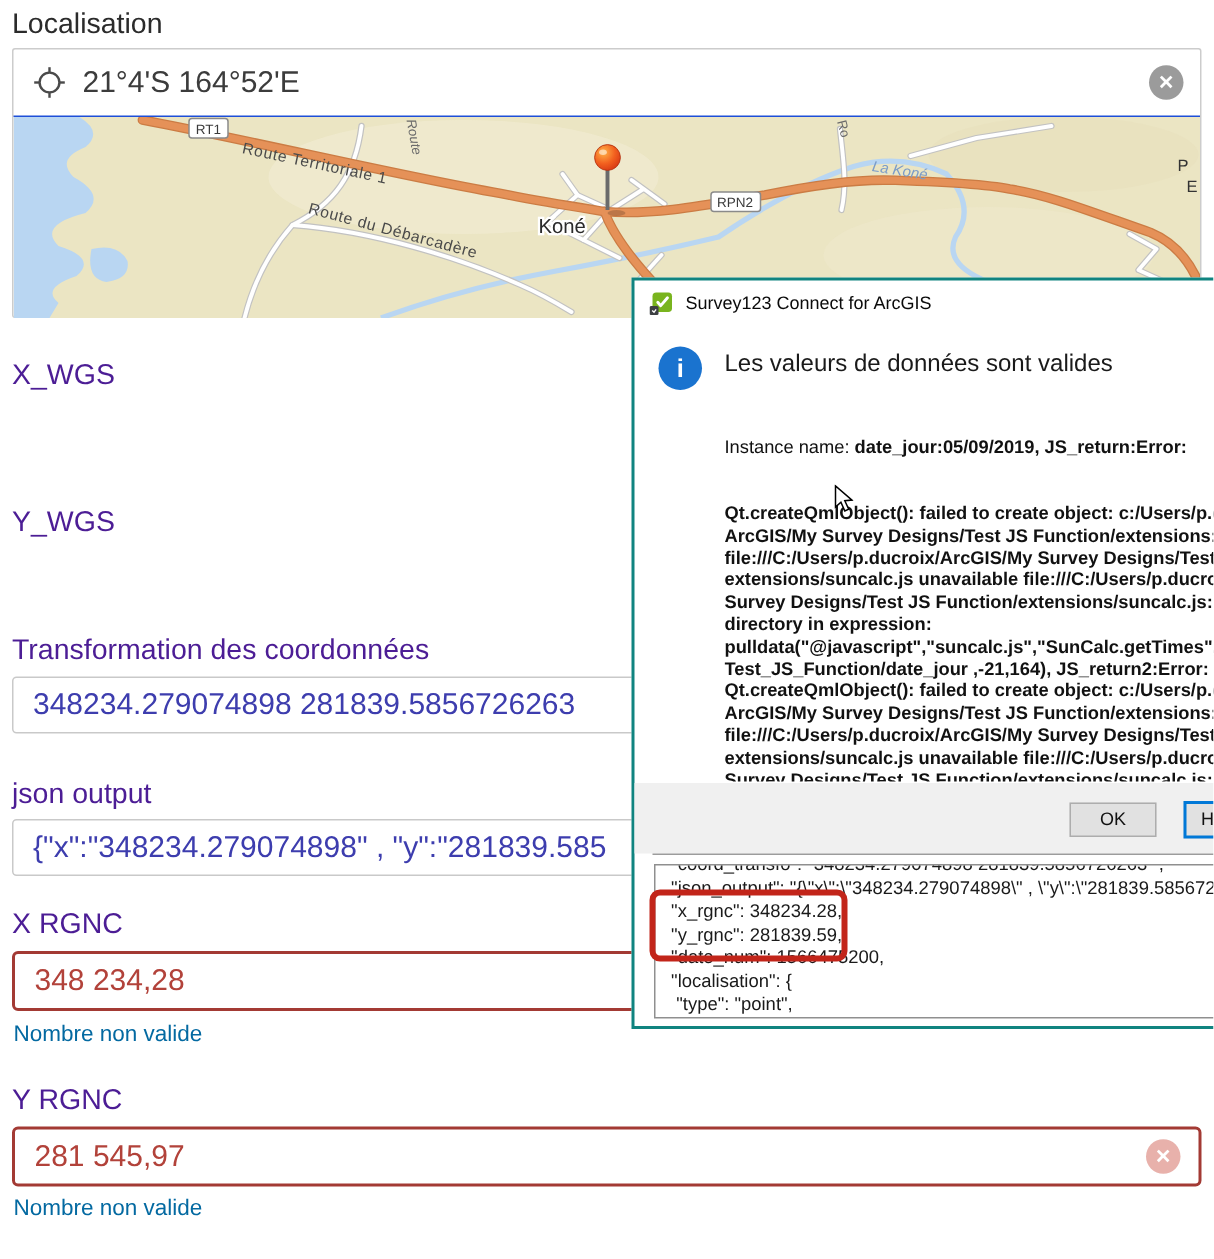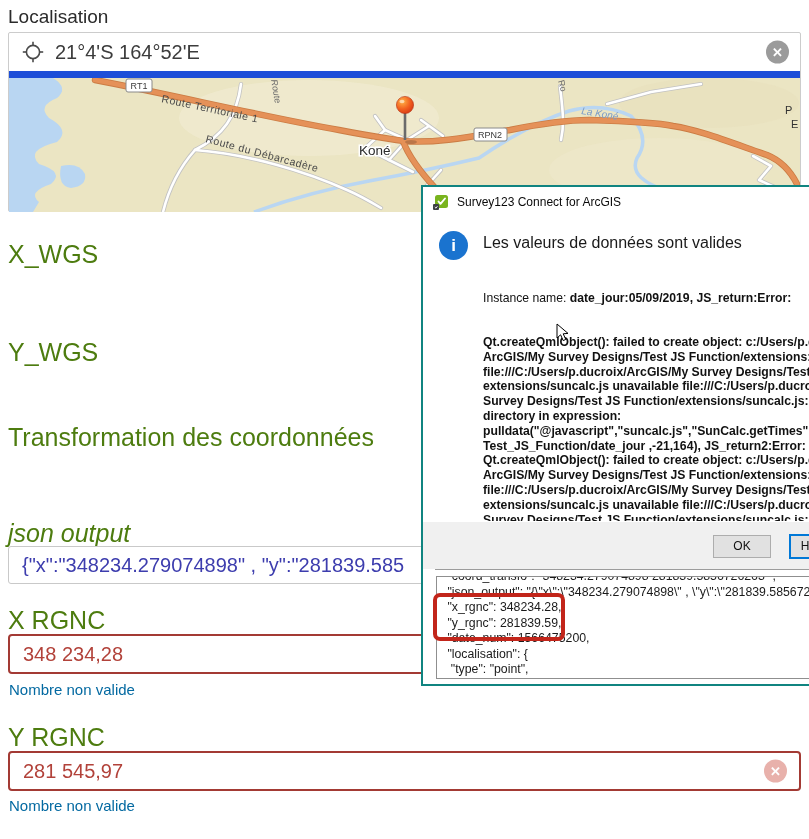--- a/index.html
+++ b/index.html
@@ -13,7 +13,7 @@
   .loc-group { position:absolute; left:8px; top:32px; width:793px; height:180px;
     border:1px solid #cccccc; border-radius:2px; background:#fff; }
   .search-row { position:relative; height:45px; display:flex; align-items:center;
-    border-bottom:7px solid #1d4ed8; }
+    border-bottom:1px solid #1d4ed8; }
   .search-row .xh { margin-left:13px; }
   .search-val { margin-left:11px; font-size:20px; color:#3c3c3c; }
   .clear-btn { position:absolute; right:11px; top:50%; transform:translateY(-50%);

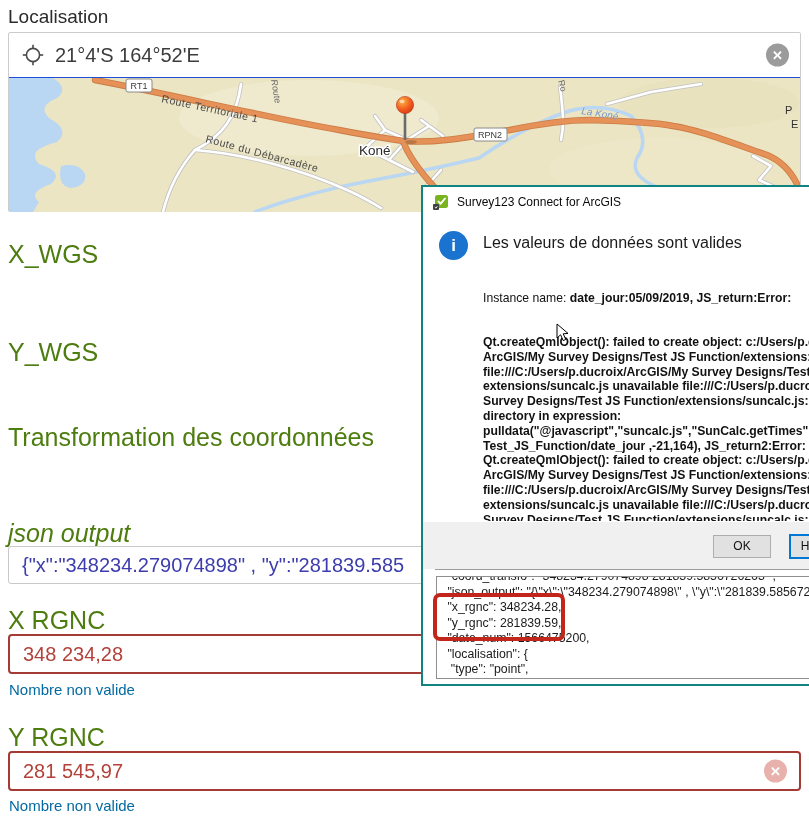--- a/index.html
+++ b/index.html
@@ -22,7 +22,7 @@
     cursor:pointer; }
   .map-wrap { position:relative; width:791px; height:134px; overflow:hidden; }
 
-  .f-label { position:absolute; left:8px; font-size:25px; color:#4d7c0f; }
+  .f-label { position:absolute; left:8px; font-size:19px; color:#4c1d95; }
   .f-input { position:absolute; left:8px; width:793px; height:38px;
     border:1px solid #c9c9c9; border-radius:3px; background:#fff;
     font-size:20px; color:#3d3dae; line-height:36px; padding-left:13px;

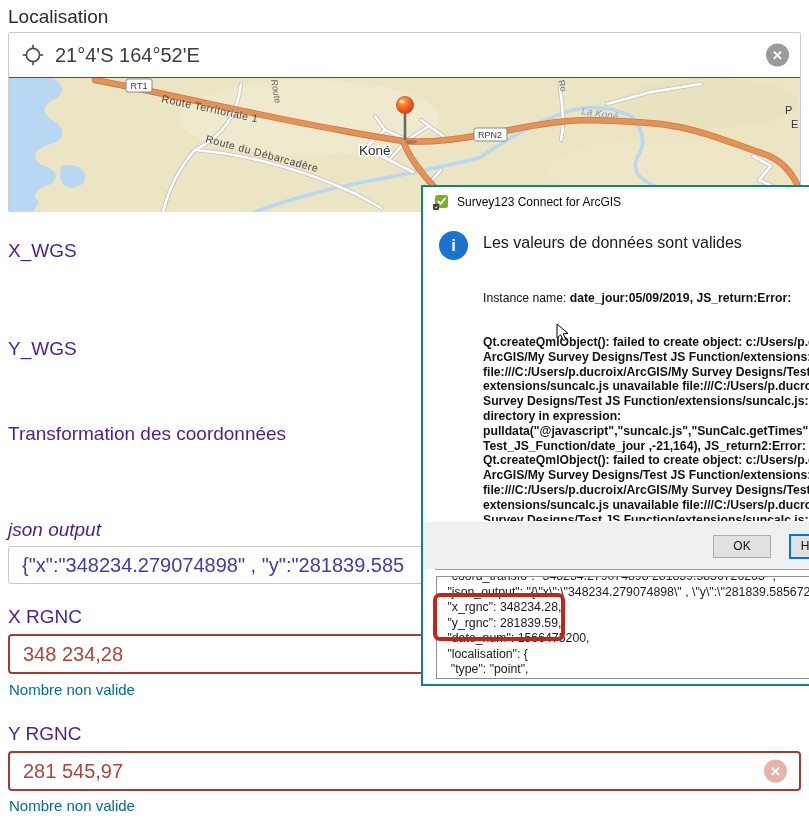--- a/index.html
+++ b/index.html
@@ -163,6 +163,7 @@
   <div class="f-label" style="top:338px;">Y_WGS</div>
 
   <div class="f-label" style="top:423px;">Transformation des coordonnées</div>
+  <div class="f-input" style="top:451px;">348234.279074898 281839.5856726263</div>
 
   <div class="f-label" style="top:519px;font-style:italic;">json output</div>
   <div class="f-input" style="top:546px;">{"x":"348234.279074898" , "y":"281839.585</div>

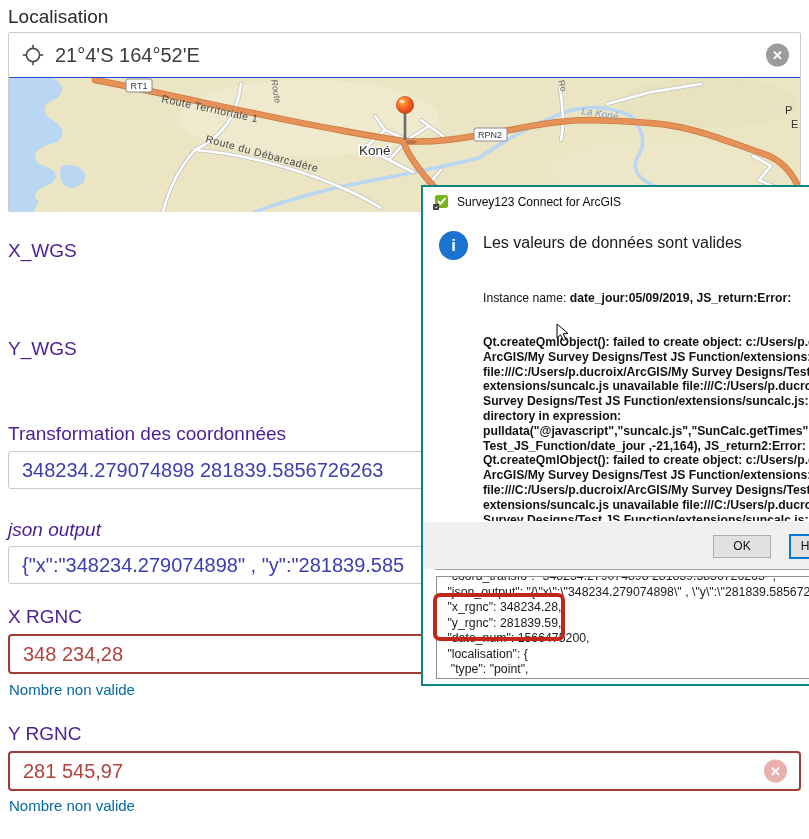--- a/index.html
+++ b/index.html
@@ -165,7 +165,7 @@
   <div class="f-label" style="top:423px;">Transformation des coordonnées</div>
   <div class="f-input" style="top:451px;">348234.279074898 281839.5856726263</div>
 
-  <div class="f-label" style="top:519px;font-style:italic;">json output</div>
+  <div class="f-label" style="top:519px;">json output</div>
   <div class="f-input" style="top:546px;">{"x":"348234.279074898" , "y":"281839.585</div>
 
   <div class="f-label" style="top:606px;">X RGNC</div>

